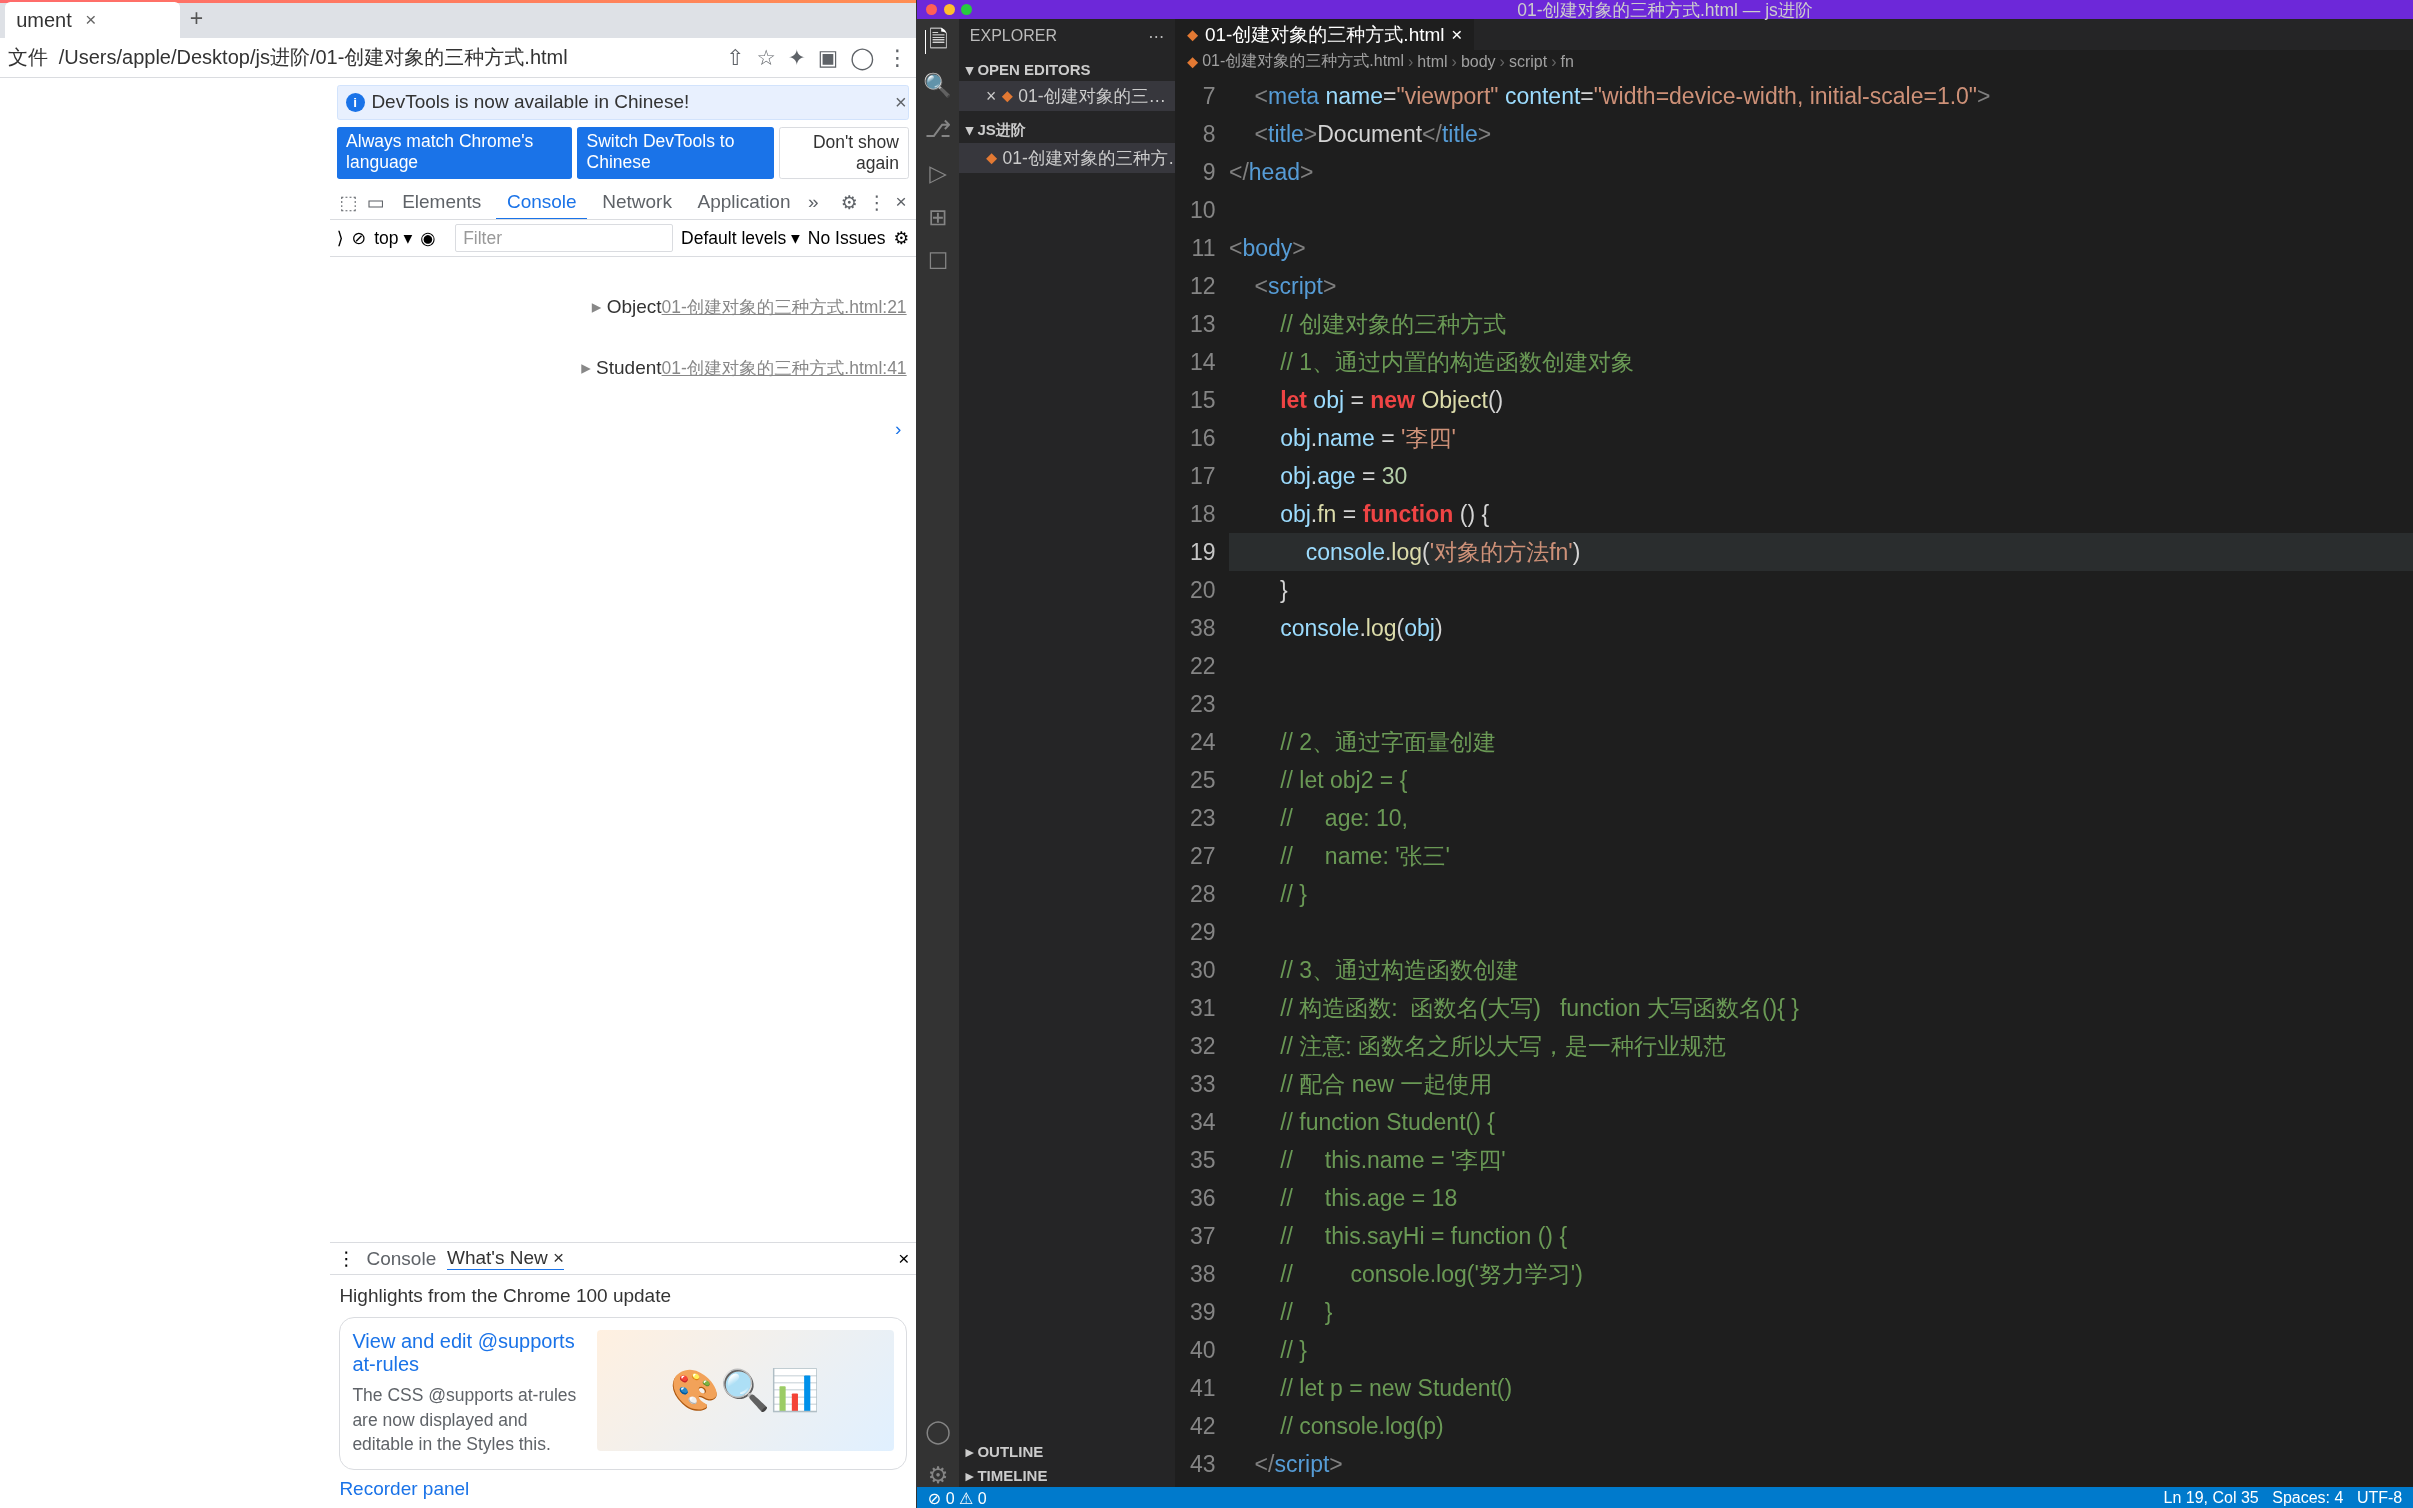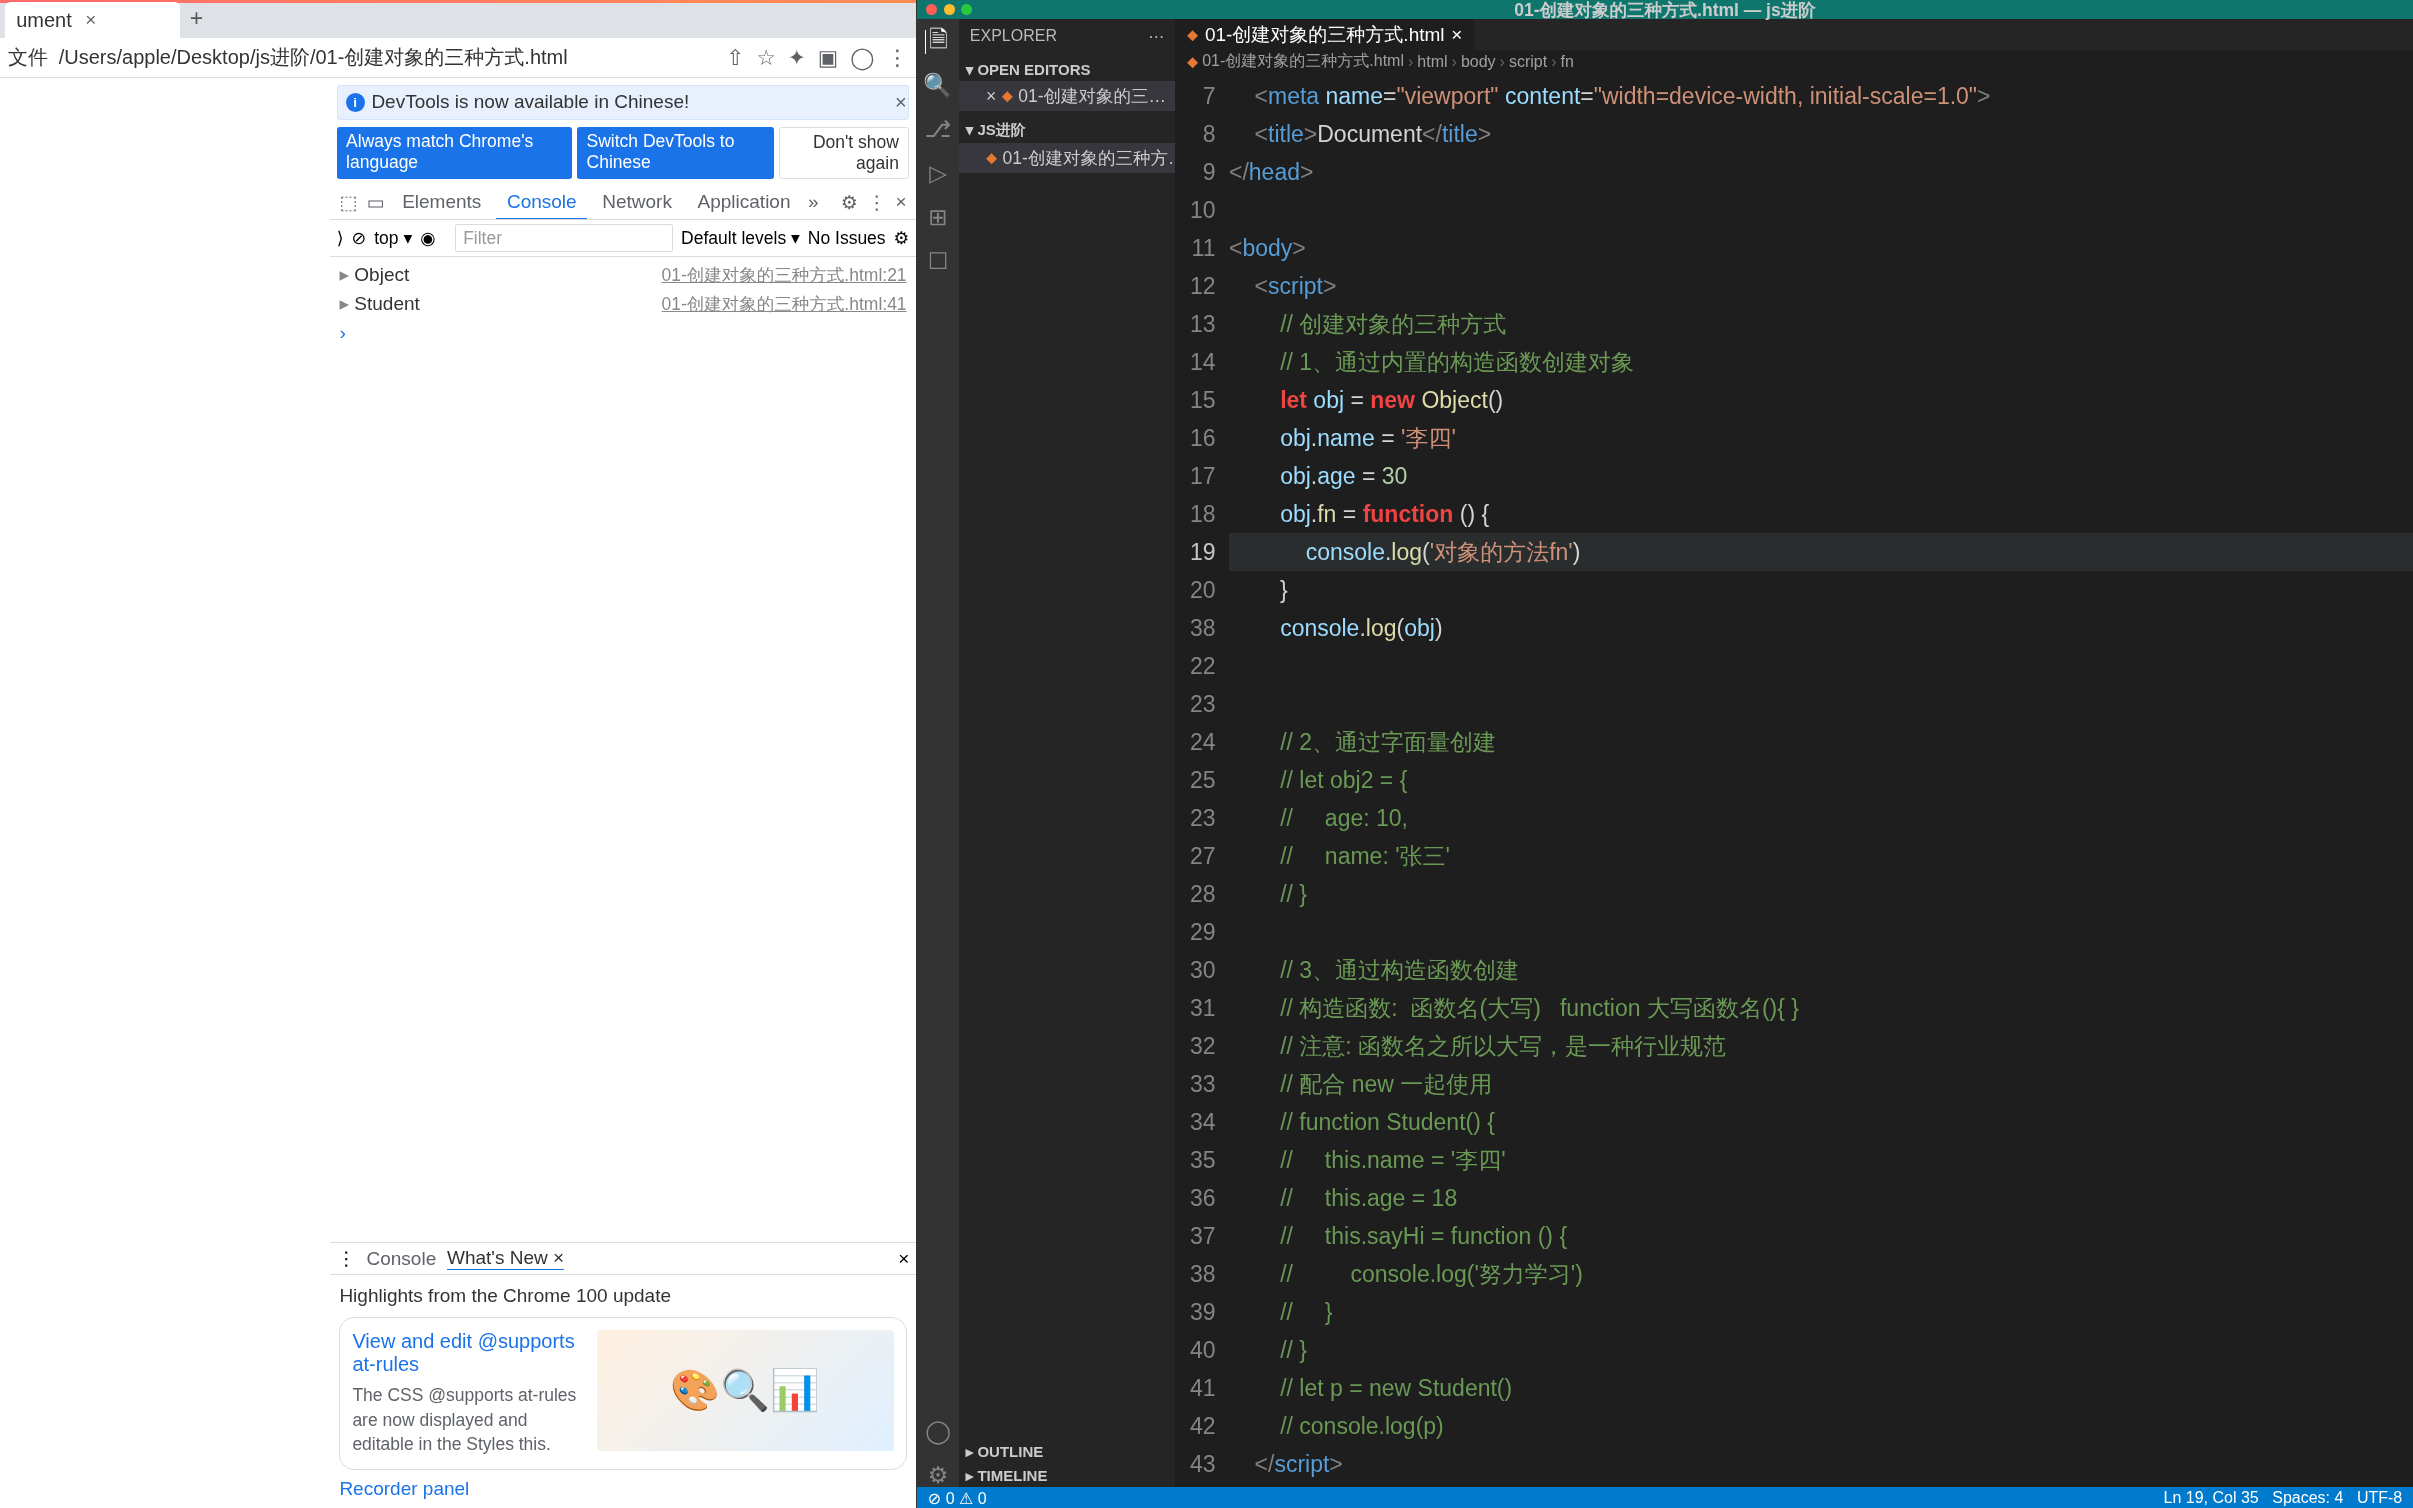--- a/index.html
+++ b/index.html
@@ -44,7 +44,7 @@
 .close-x{position:absolute;right:9.4px;color:#5f6368;font-size:20px;}
 
 .vscode{flex:1;background:#1e1e1e;display:flex;flex-direction:column;}
-.vs-titlebar{height:19px;background:#0f766e;display:flex;align-items:center;padding:0 9.4px;gap:5.4px;font-size:17.5px;color:#ccc;justify-content:center;position:relative;font-weight:bold;}
+.vs-titlebar{height:19px;background:#6d28d9;display:flex;align-items:center;padding:0 9.4px;gap:5.4px;font-size:17.5px;color:#ccc;justify-content:center;position:relative;}
 .traffic{position:absolute;left:9.4px;display:flex;gap:6.7px;}
 .dot{width:10.8px;height:10.8px;border-radius:50%;}
 .dot.r{background:#ff5f56;}.dot.y{background:#ffbd2e;}.dot.g{background:#27c93f;}

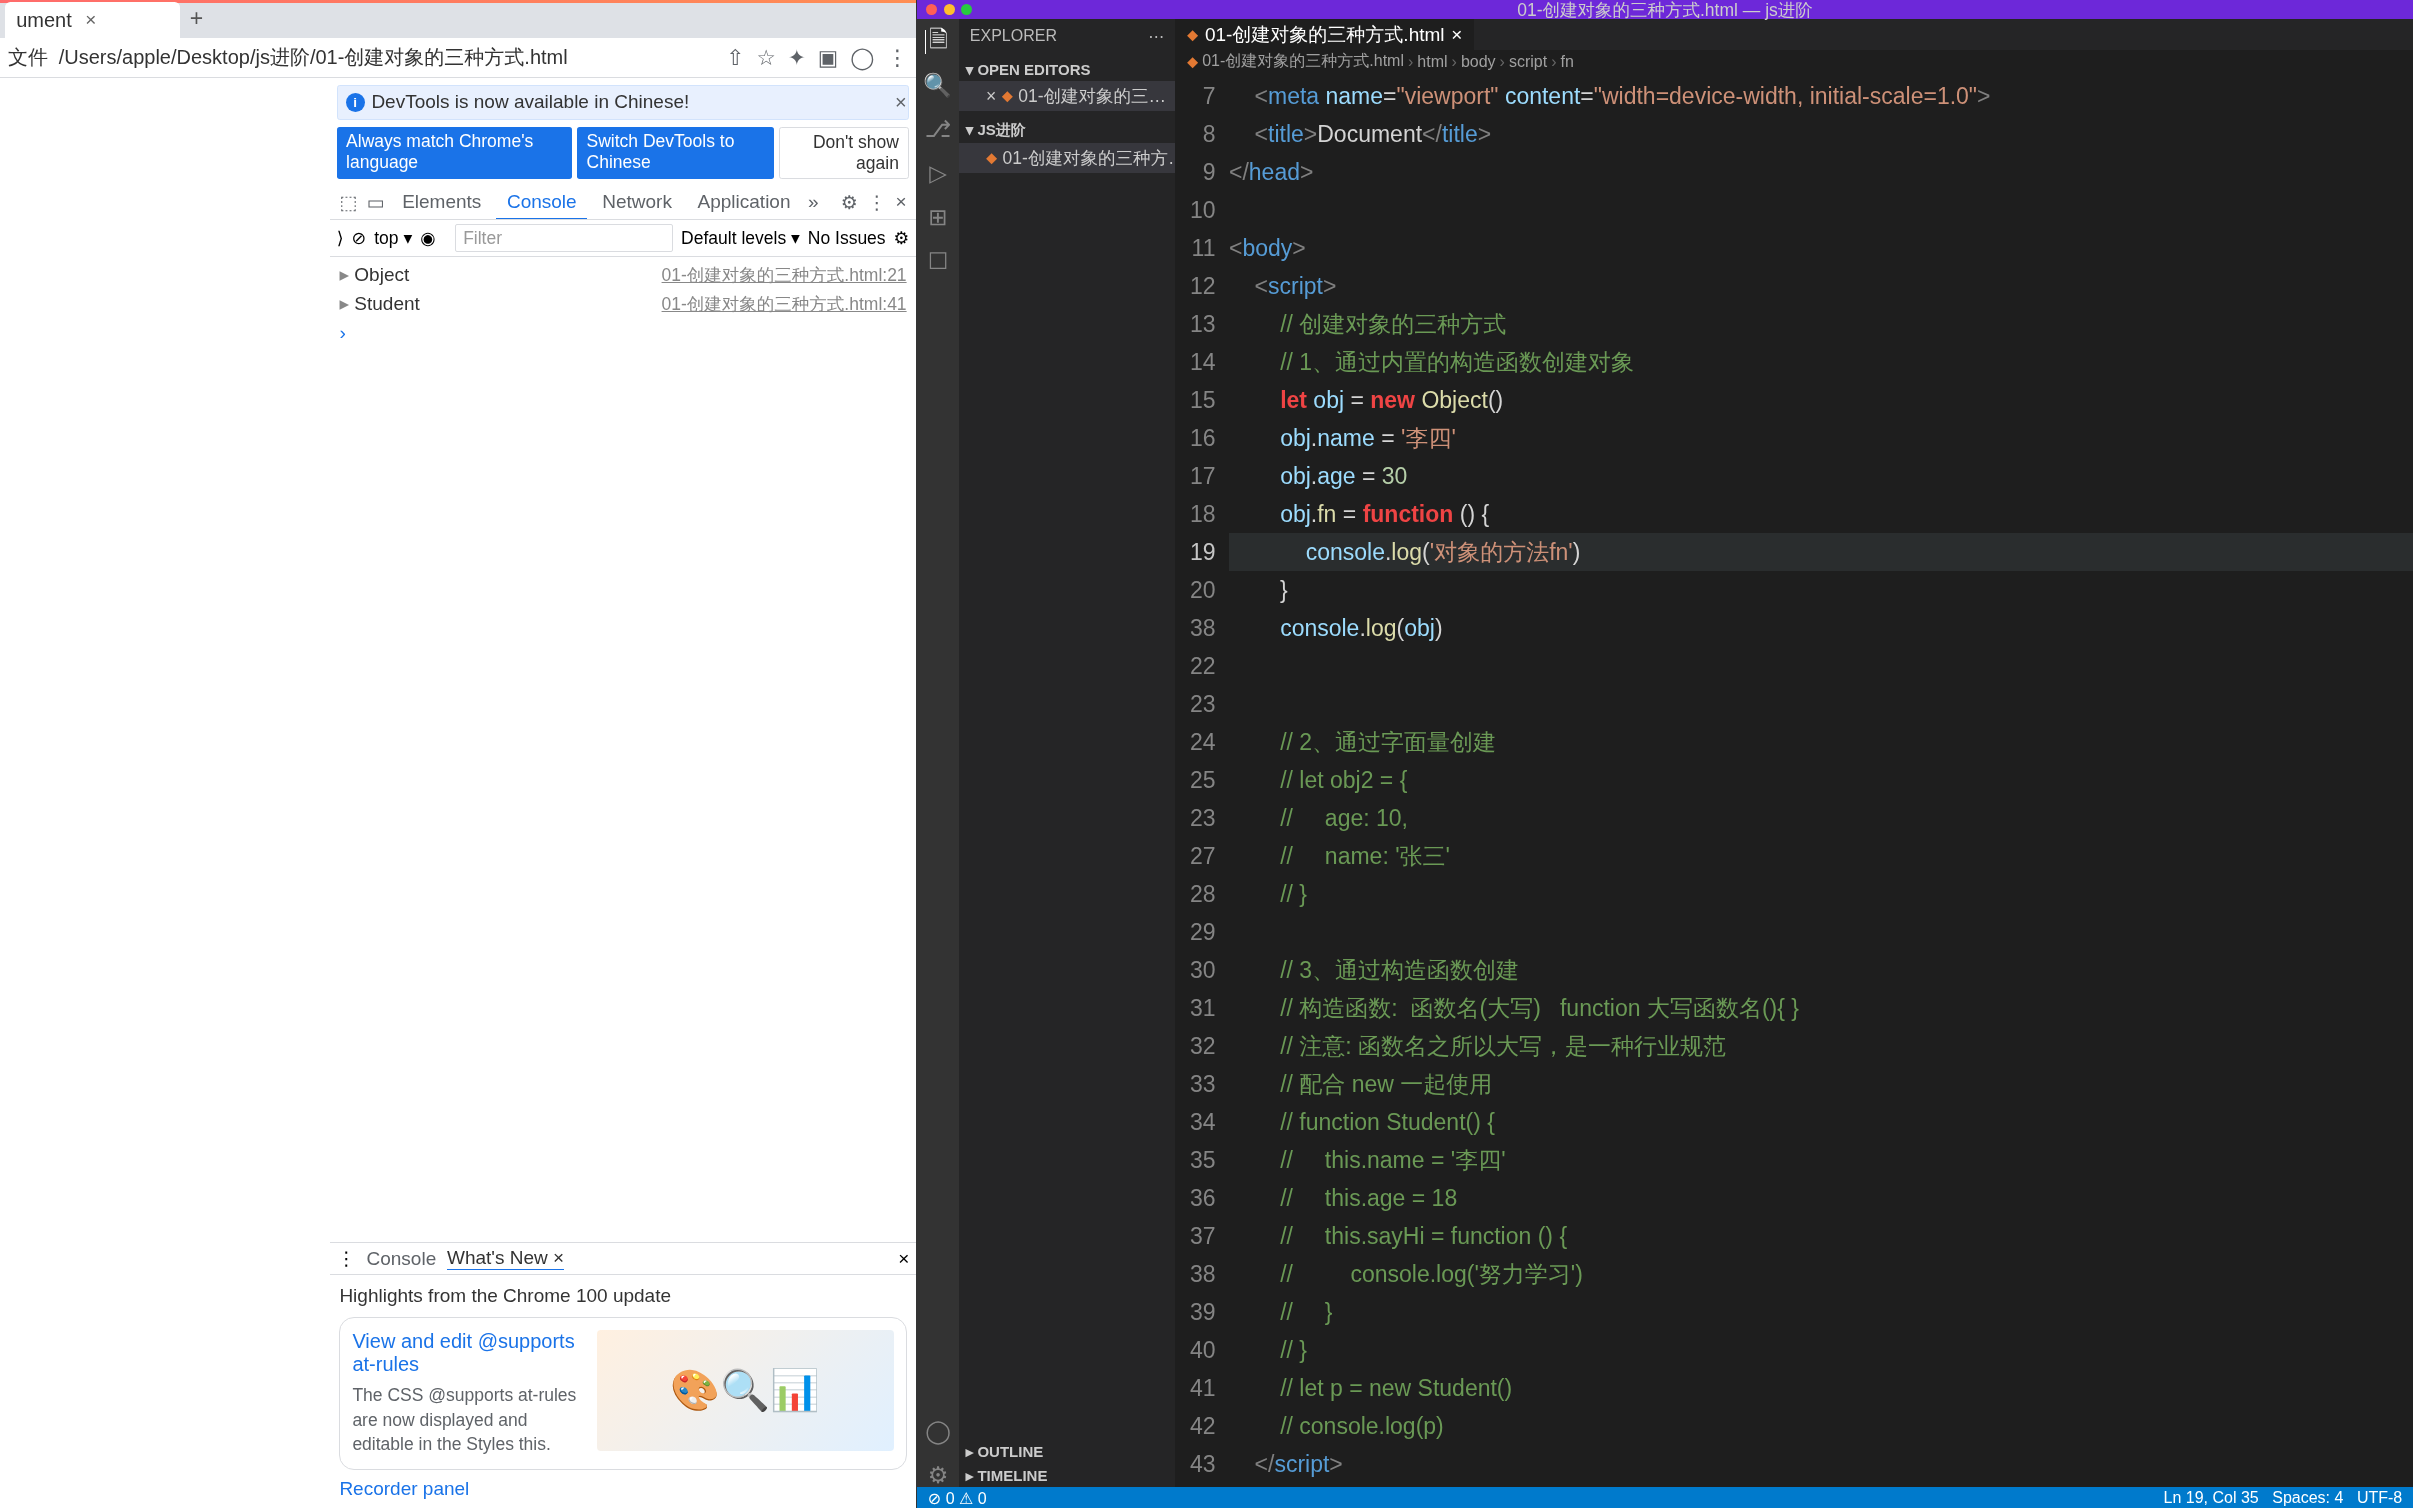--- a/index.html
+++ b/index.html
@@ -27,7 +27,7 @@
 .dt-toolbar{display:flex;align-items:center;gap:8px;padding:4px 6.7px;border-bottom:0.7px solid #dadce0;font-size:17.5px;}
 .filter-input{flex:1;border:0.7px solid #dadce0;padding:2.7px 6.7px;border-radius:2px;color:#999;margin-left:12px;}
 .console-area{flex:1;font-family:Menlo,monospace;font-size:19px;padding:2.7px 0;}
-.console-line{display:flex;justify-content:space-between;padding:2.7px 9.4px;color:#333;}
+.console-line{display:flex;justify-content:flex-end;padding:2.7px 9.4px;color:#333;margin-top:32px;}
 .console-line .arrow{color:#888;margin-right:5.4px;}
 .console-src{color:#888;text-decoration:underline;font-size:17.5px;}
 .bottom-panel{border-top:0.7px solid #dadce0;}

